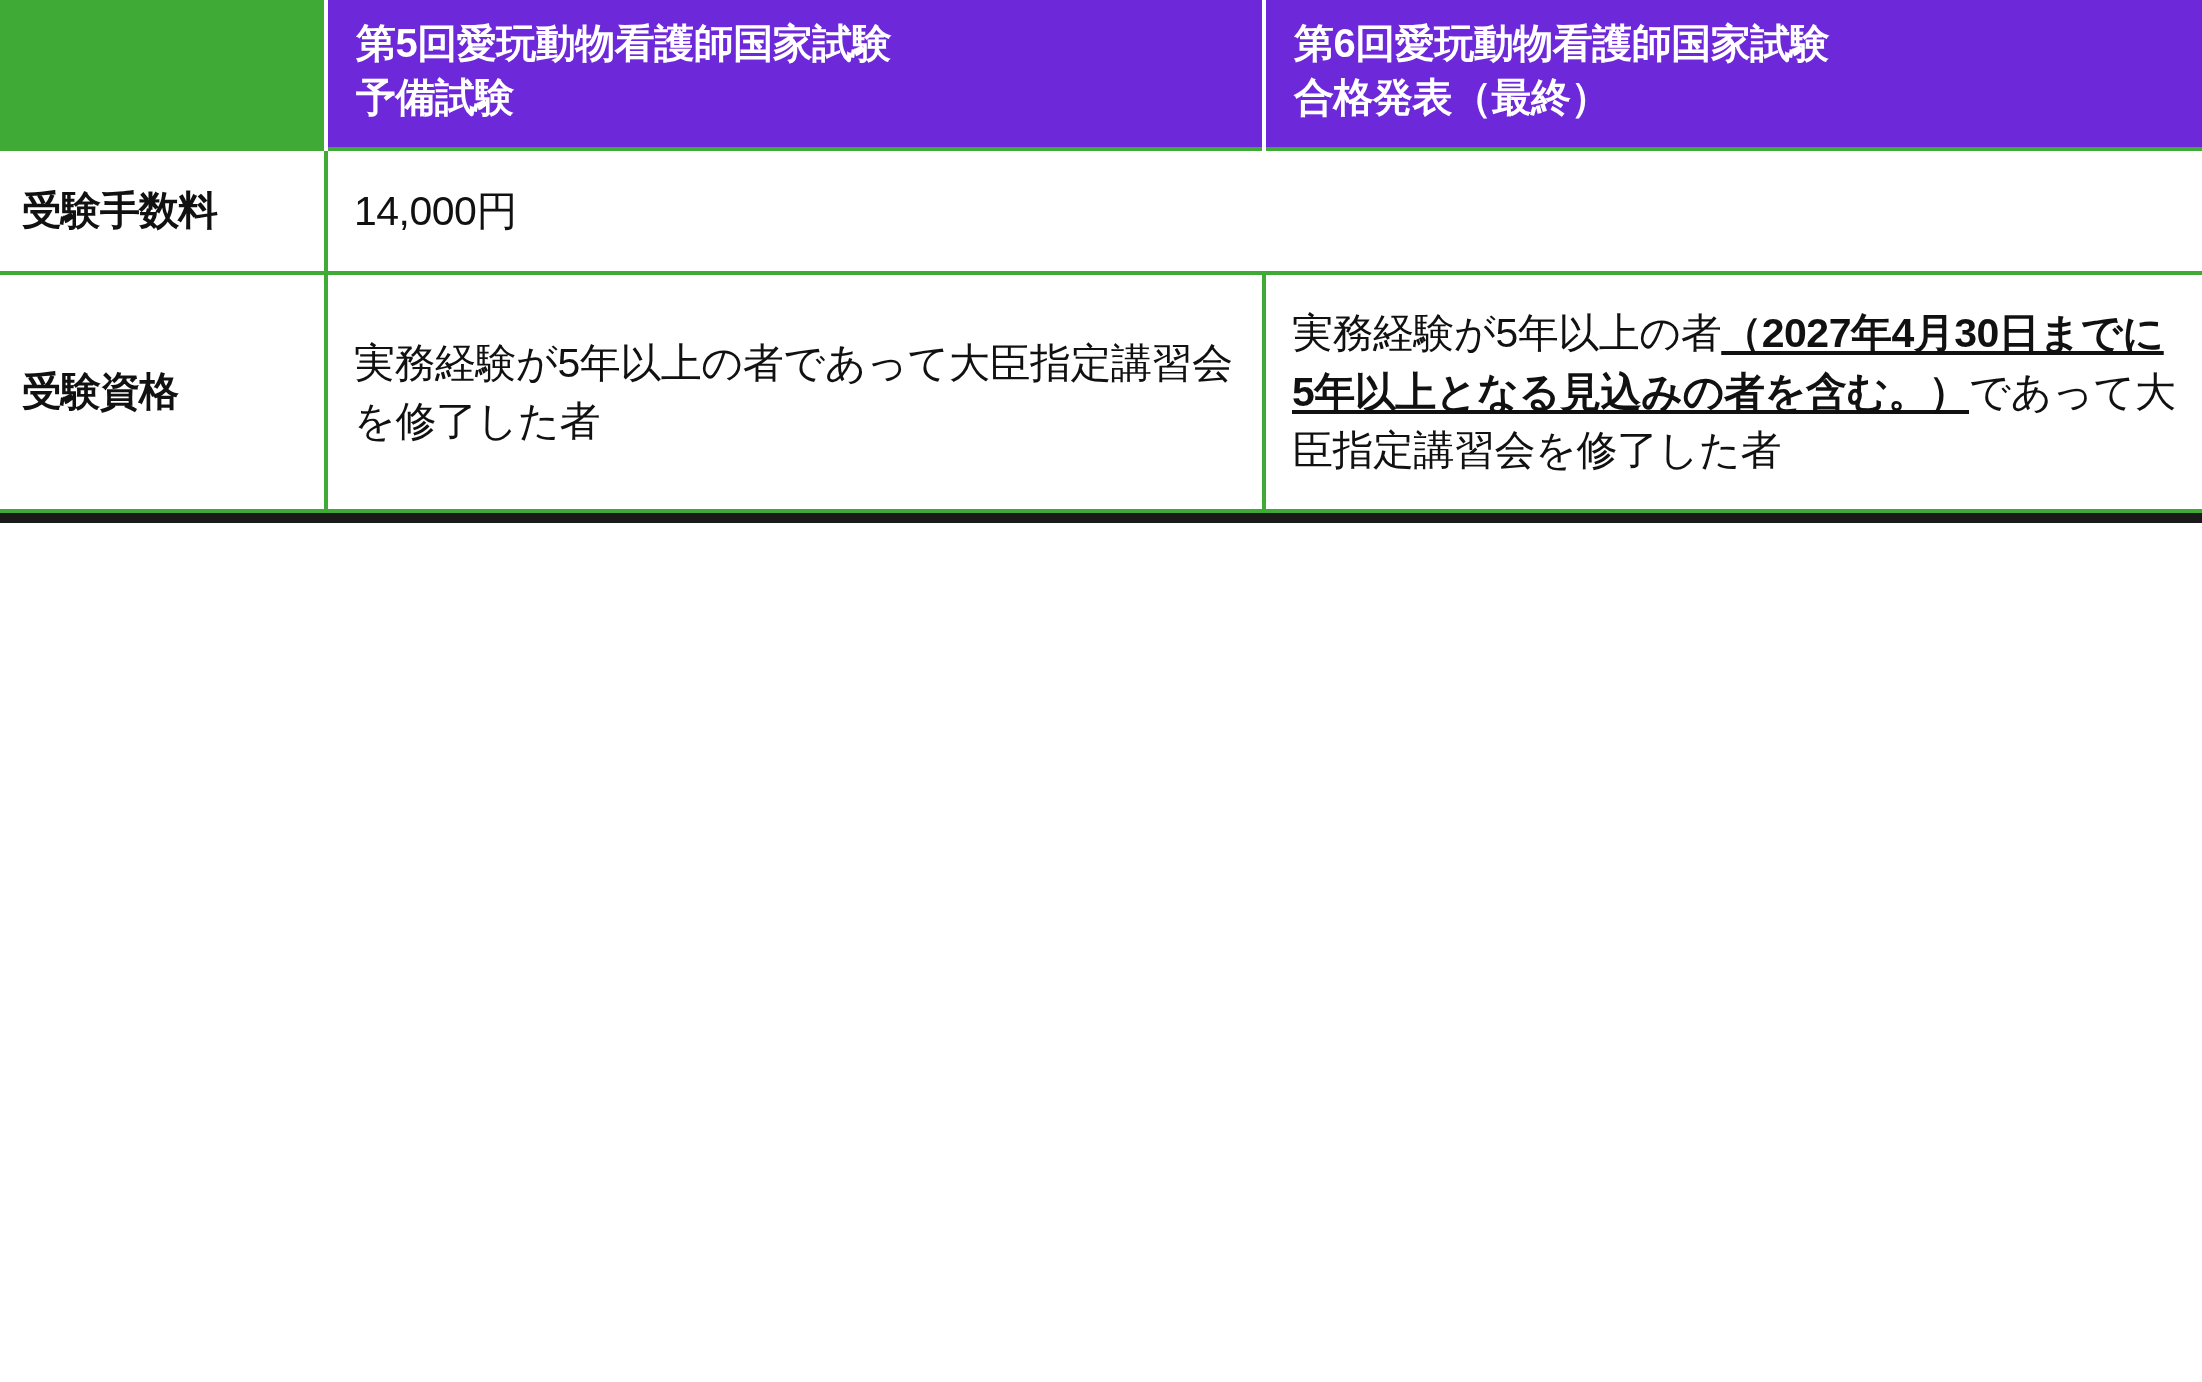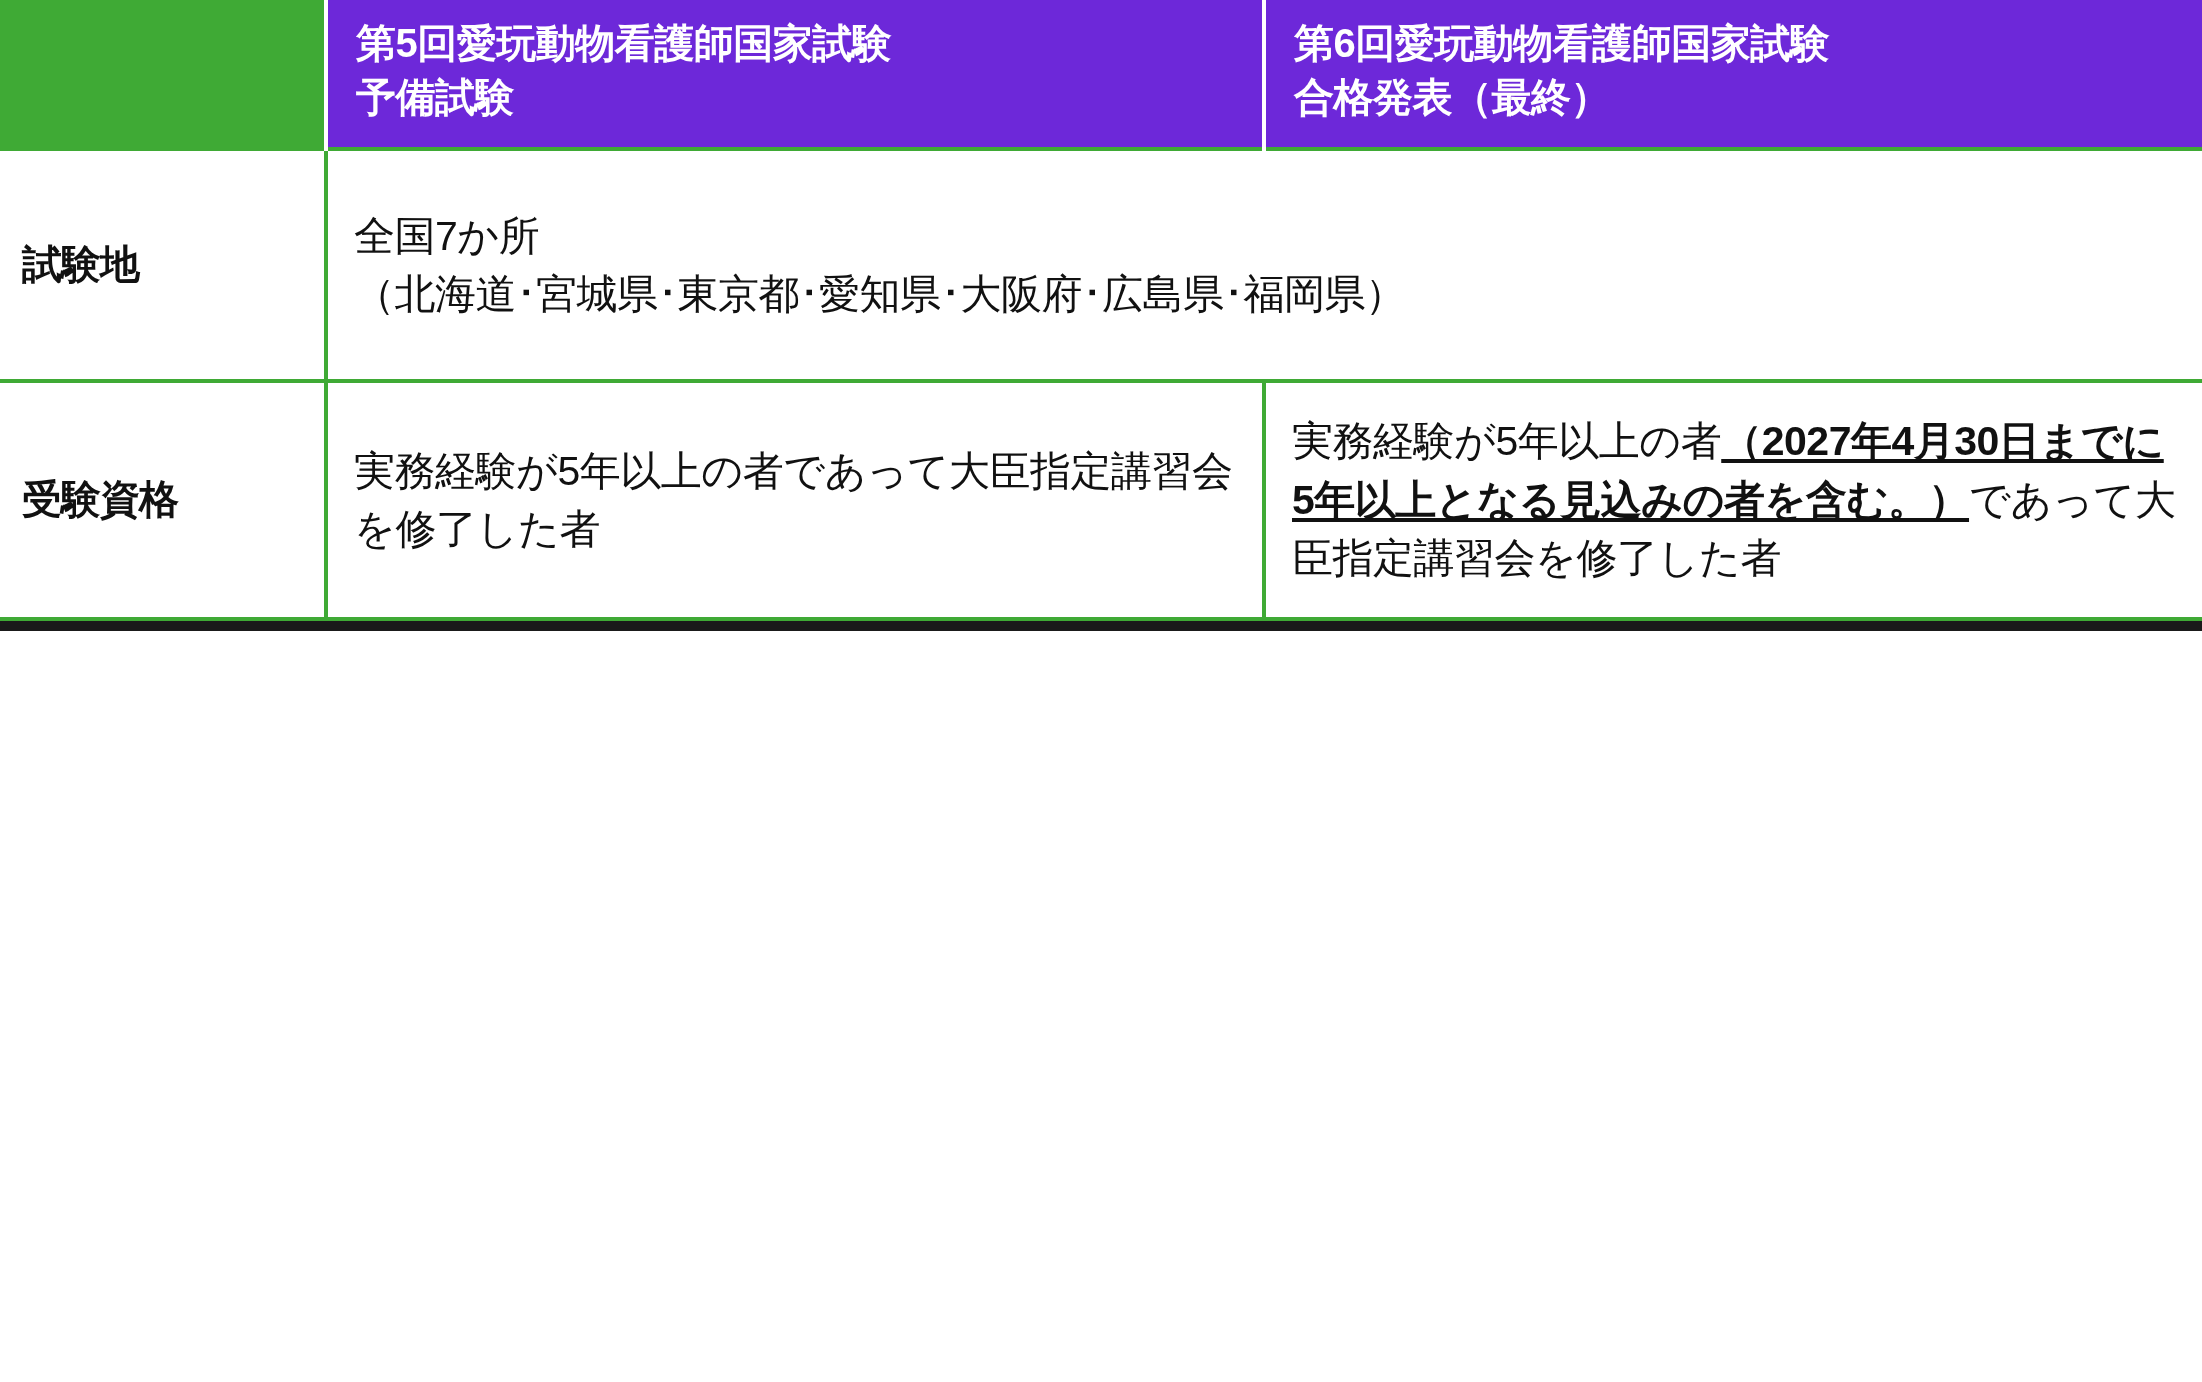--- a/index.html
+++ b/index.html
@@ -129,6 +129,10 @@
         <td class="cell span" colspan="2">全国7か所
 （北海道･宮城県･東京都･愛知県･大阪府･広島県･福岡県）</td>
       </tr>
+      <tr class="r-fee">
+        <td class="row-label">受験手数料</td>
+        <td class="cell span" colspan="2">14,000円</td>
+      </tr>
       <tr class="r-elig">
         <td class="row-label">受験資格</td>
         <td class="cell has-right">実務経験が5年以上の者であって大臣指定講習会を修了した者</td>

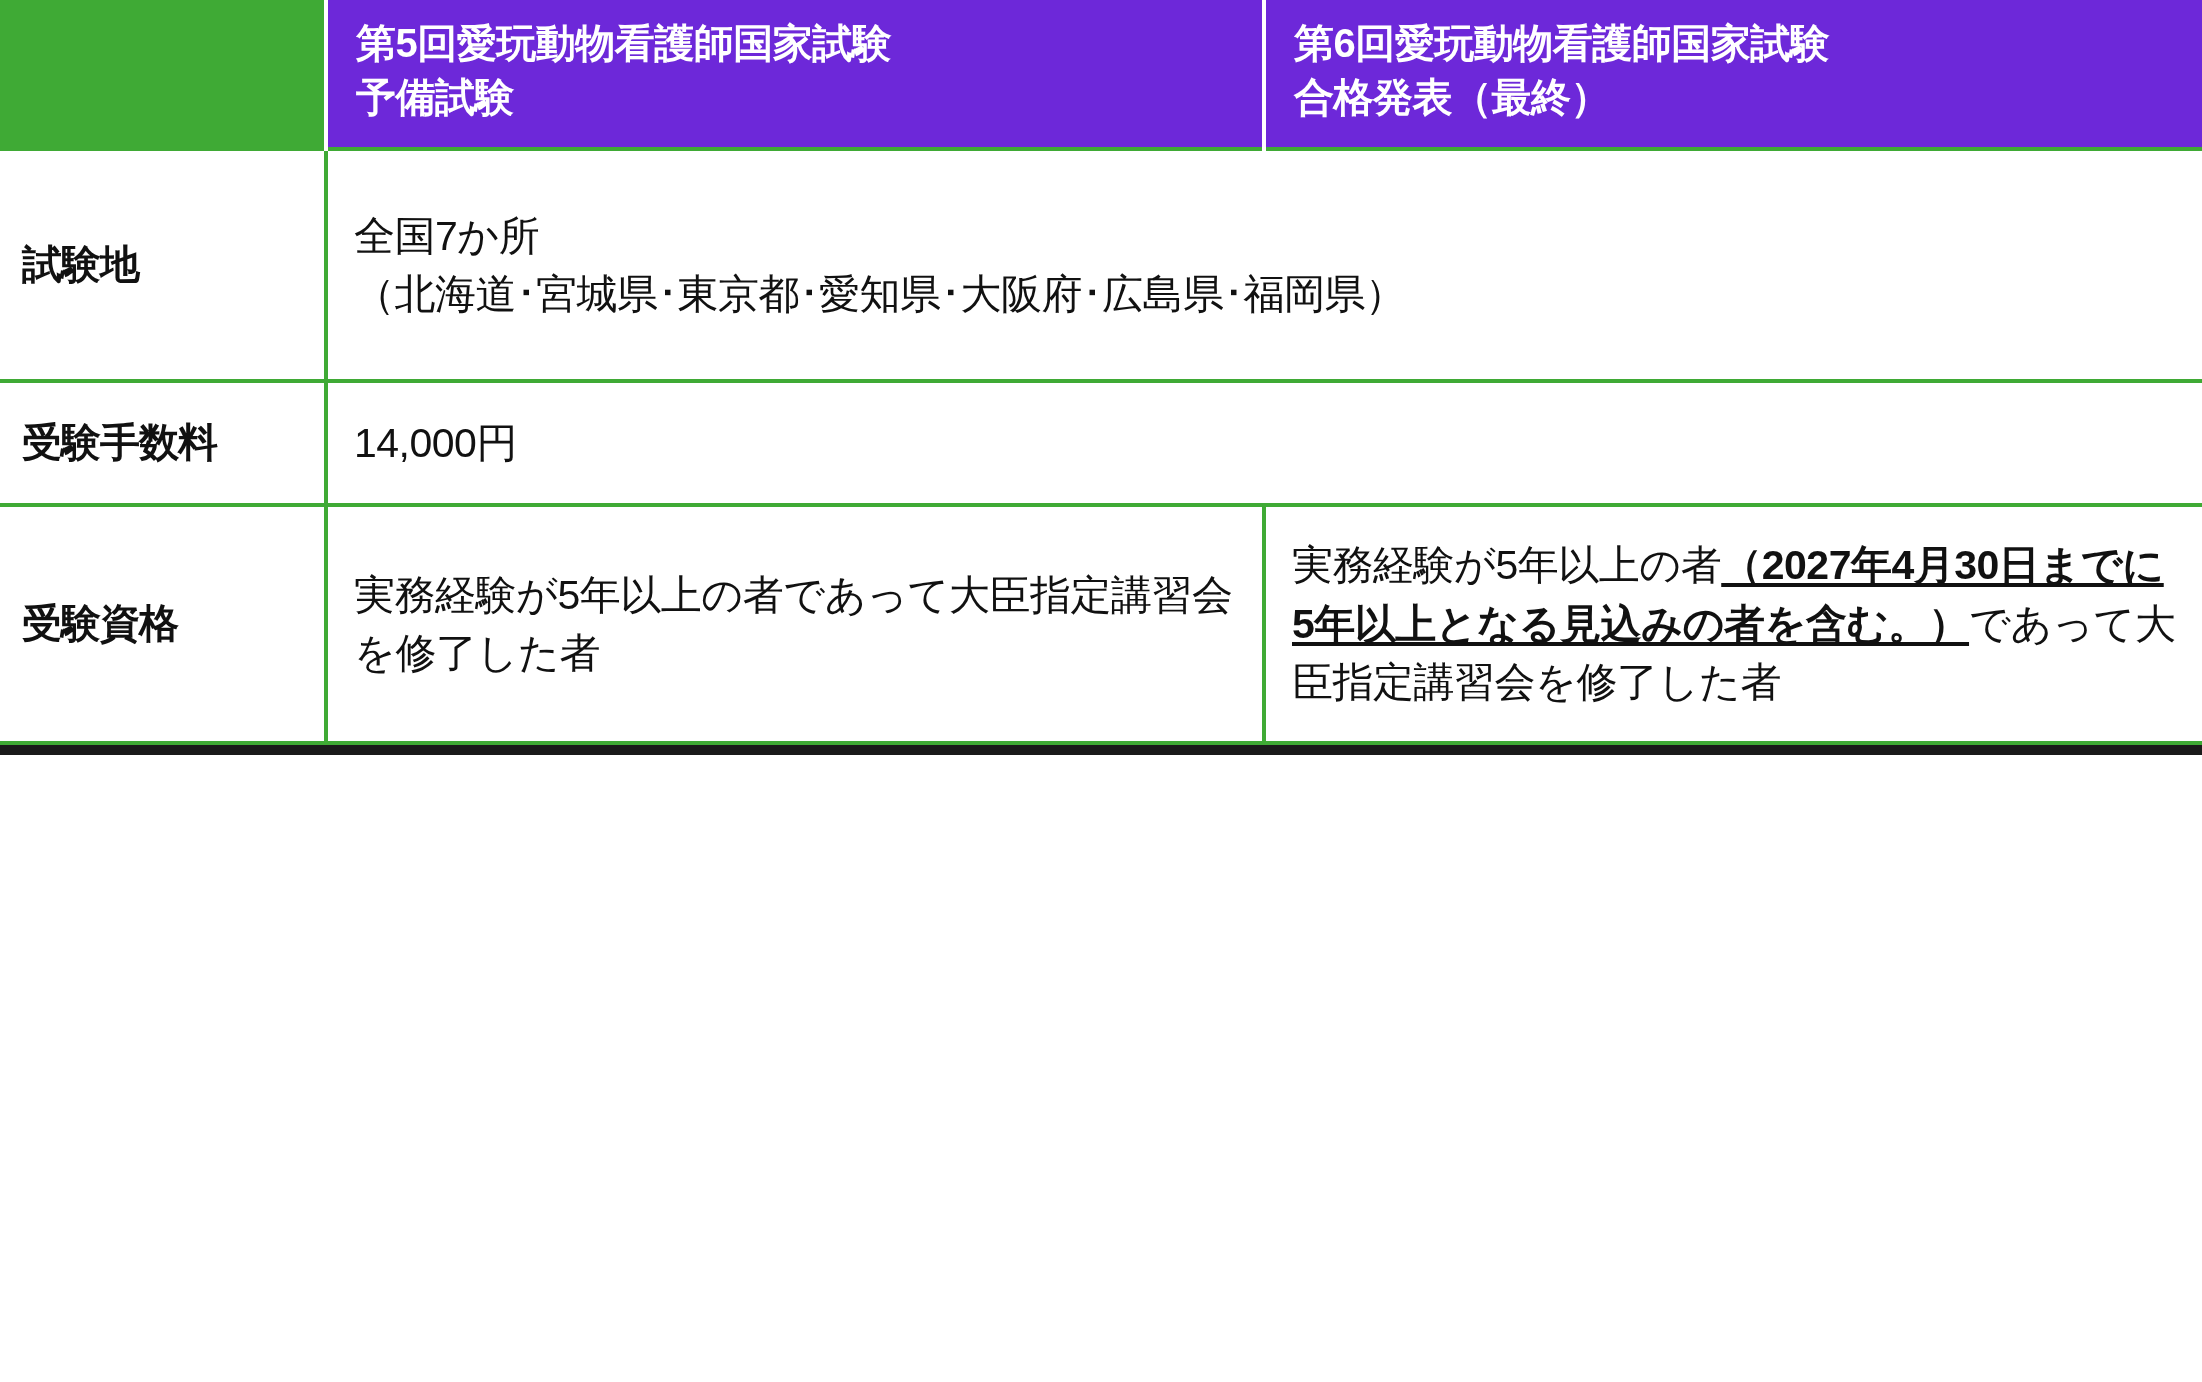--- a/index.html
+++ b/index.html
@@ -124,11 +124,6 @@
       </tr>
     </thead>
     <tbody>
-      <tr class="r-place">
-        <td class="row-label">試験地</td>
-        <td class="cell span" colspan="2">全国7か所
-（北海道･宮城県･東京都･愛知県･大阪府･広島県･福岡県）</td>
-      </tr>
       <tr class="r-fee">
         <td class="row-label">受験手数料</td>
         <td class="cell span" colspan="2">14,000円</td>

